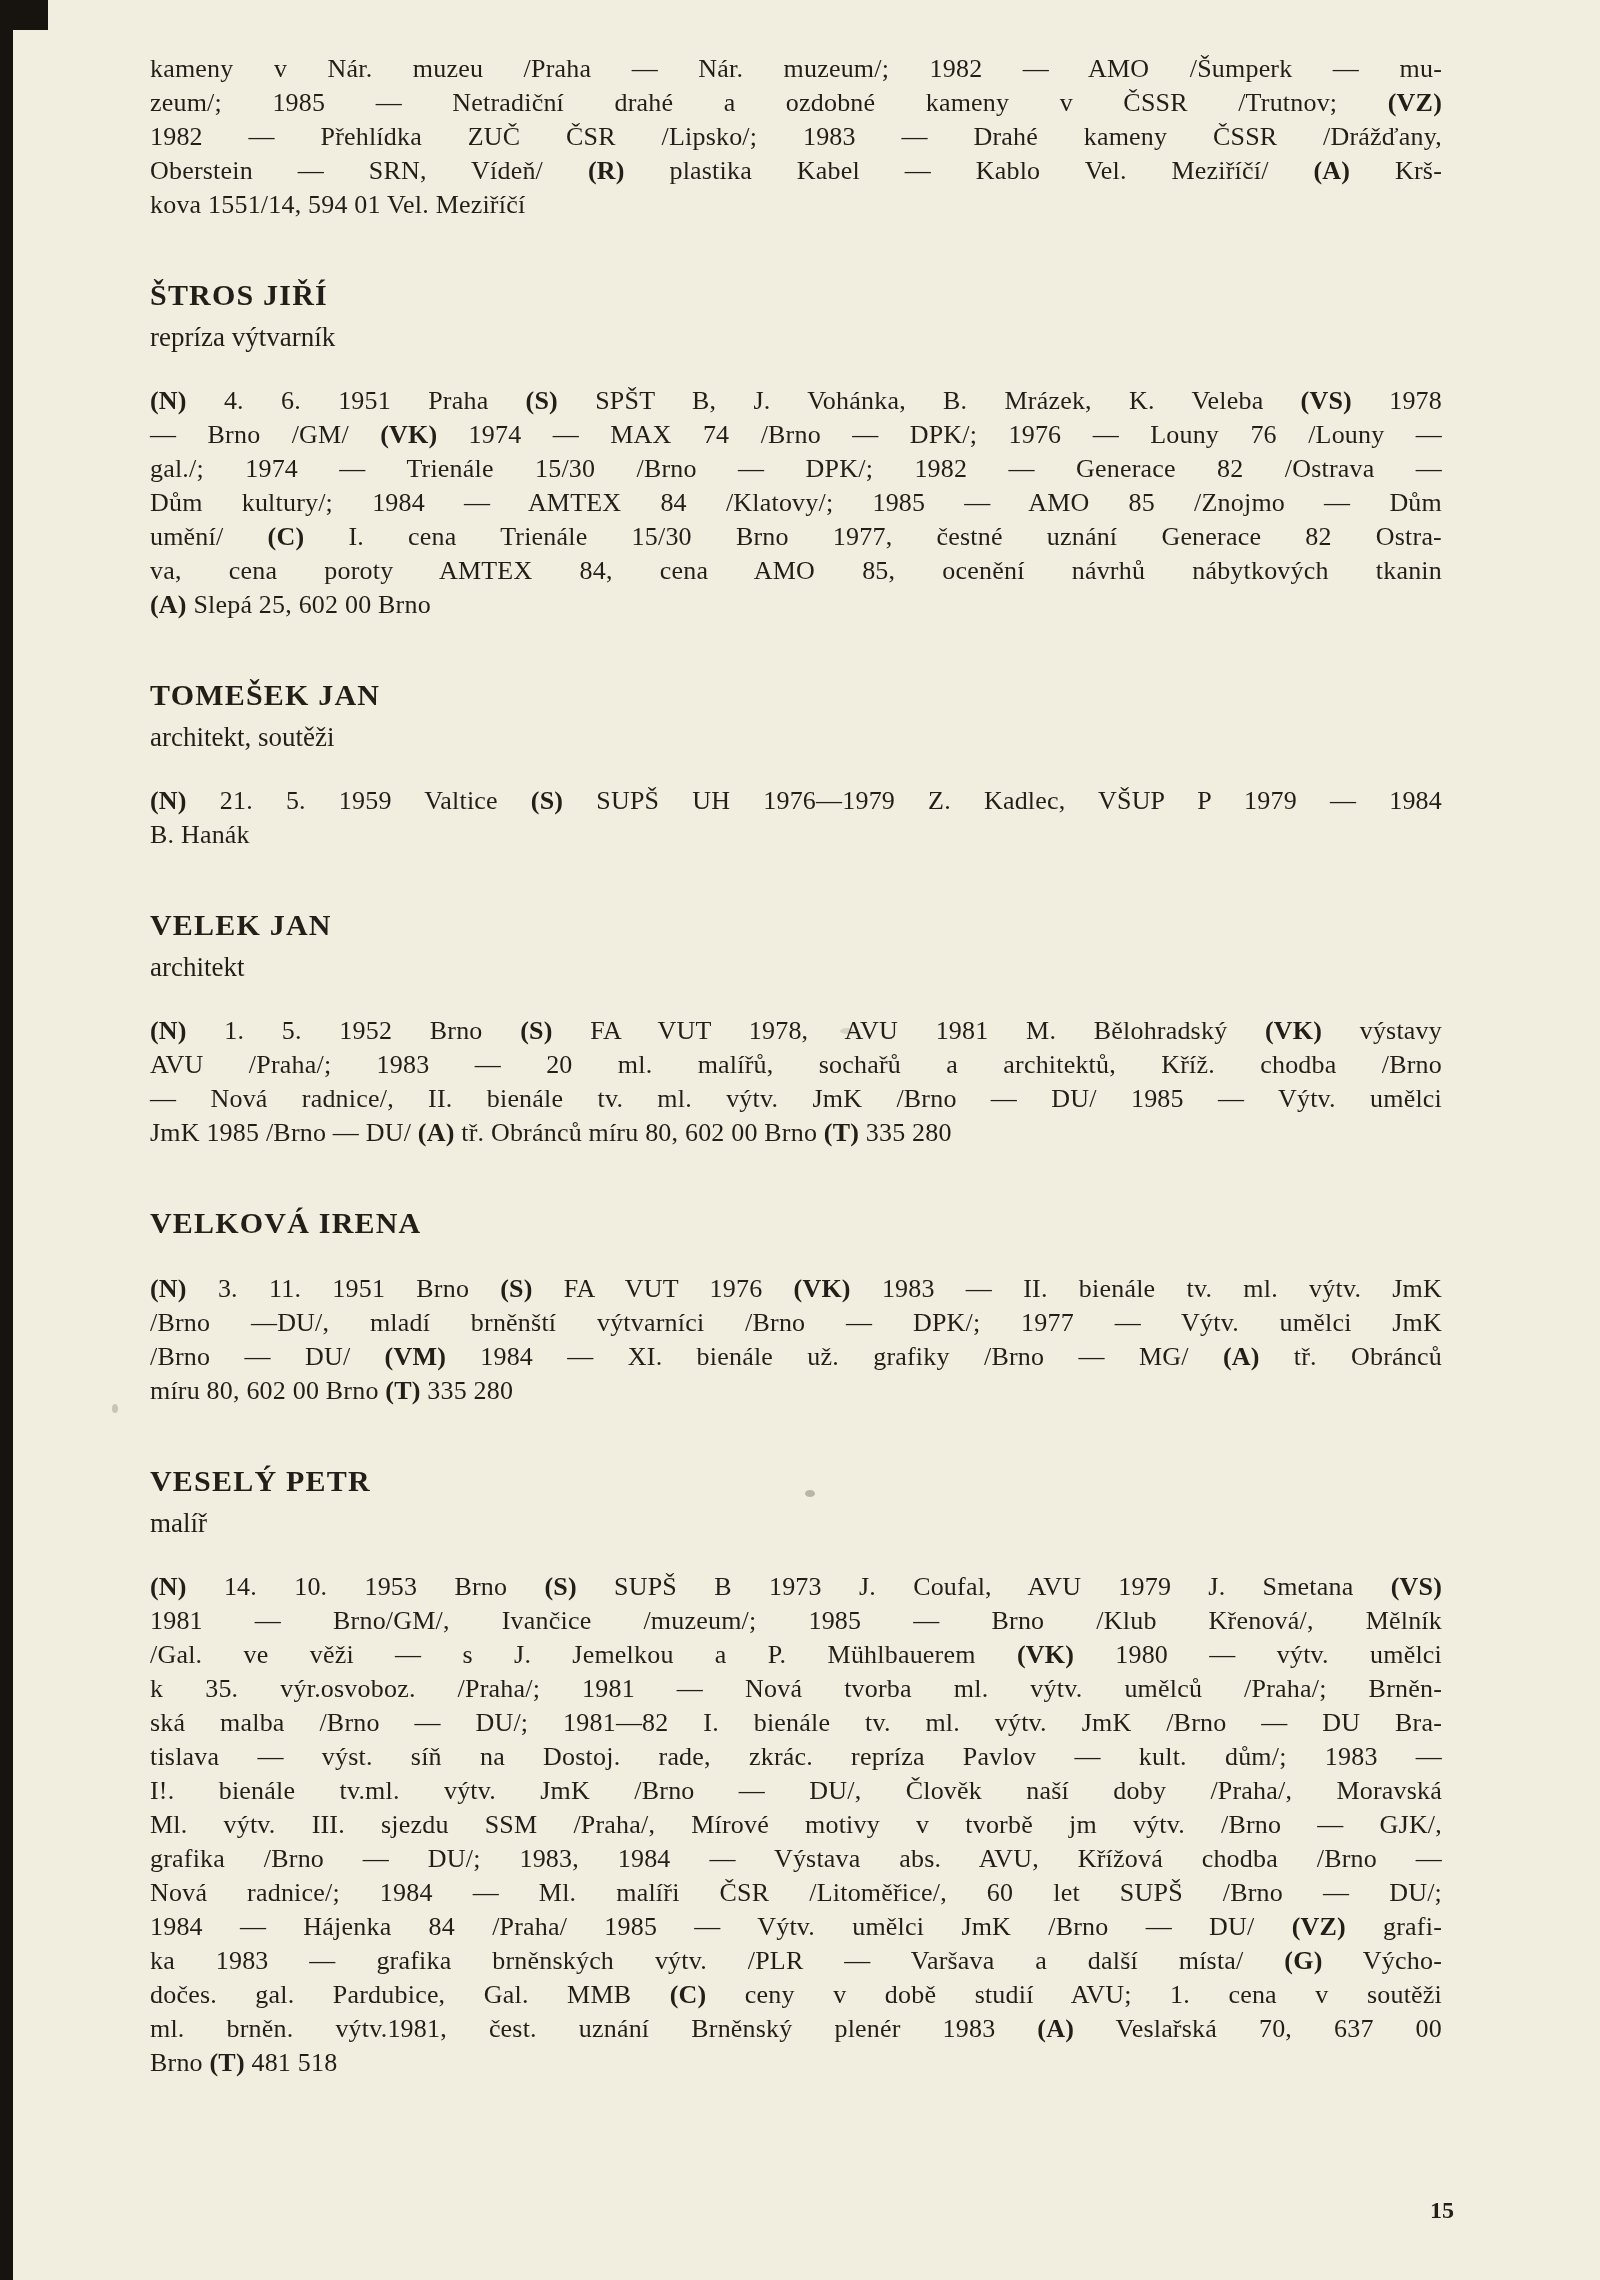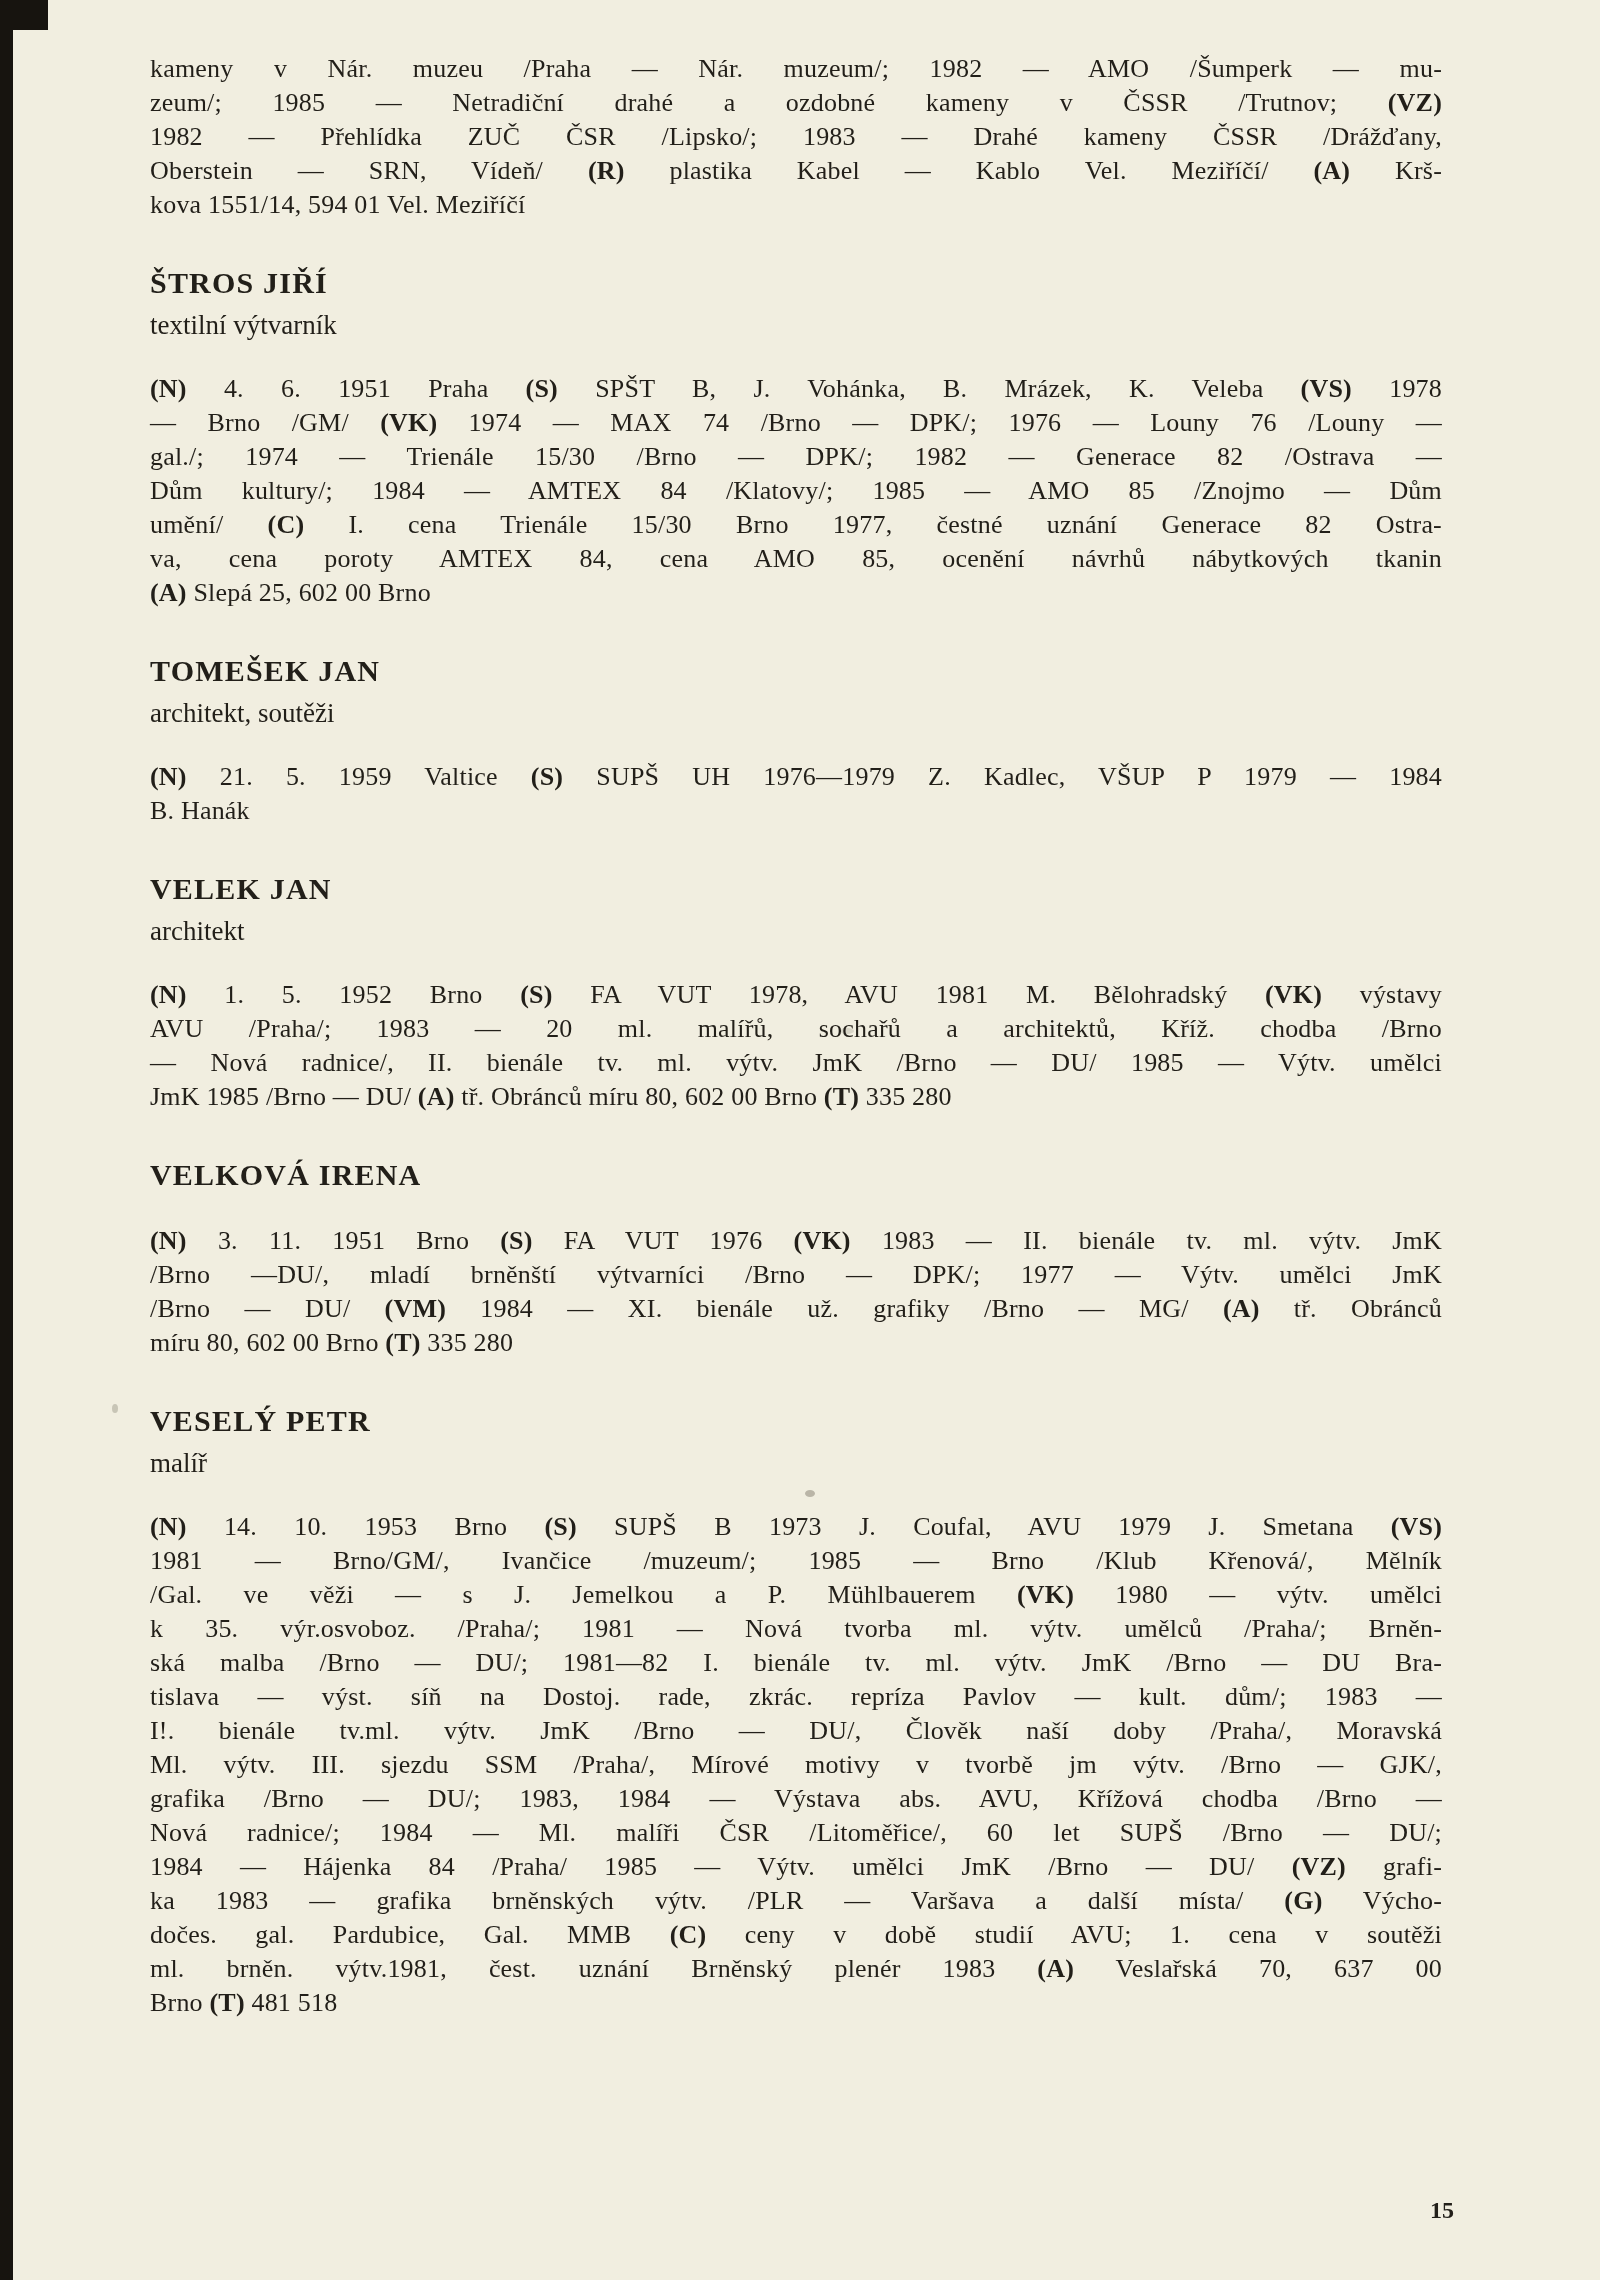--- a/index.html
+++ b/index.html
@@ -28,7 +28,7 @@
   }
   .line.last { text-align-last: left; }
   .line b { font-weight: 700; }
-  .entry { margin-top: 42px; }
+  .entry { margin-top: 54px; }
   .entry-name {
     margin: 0;
     font-size: 30px;

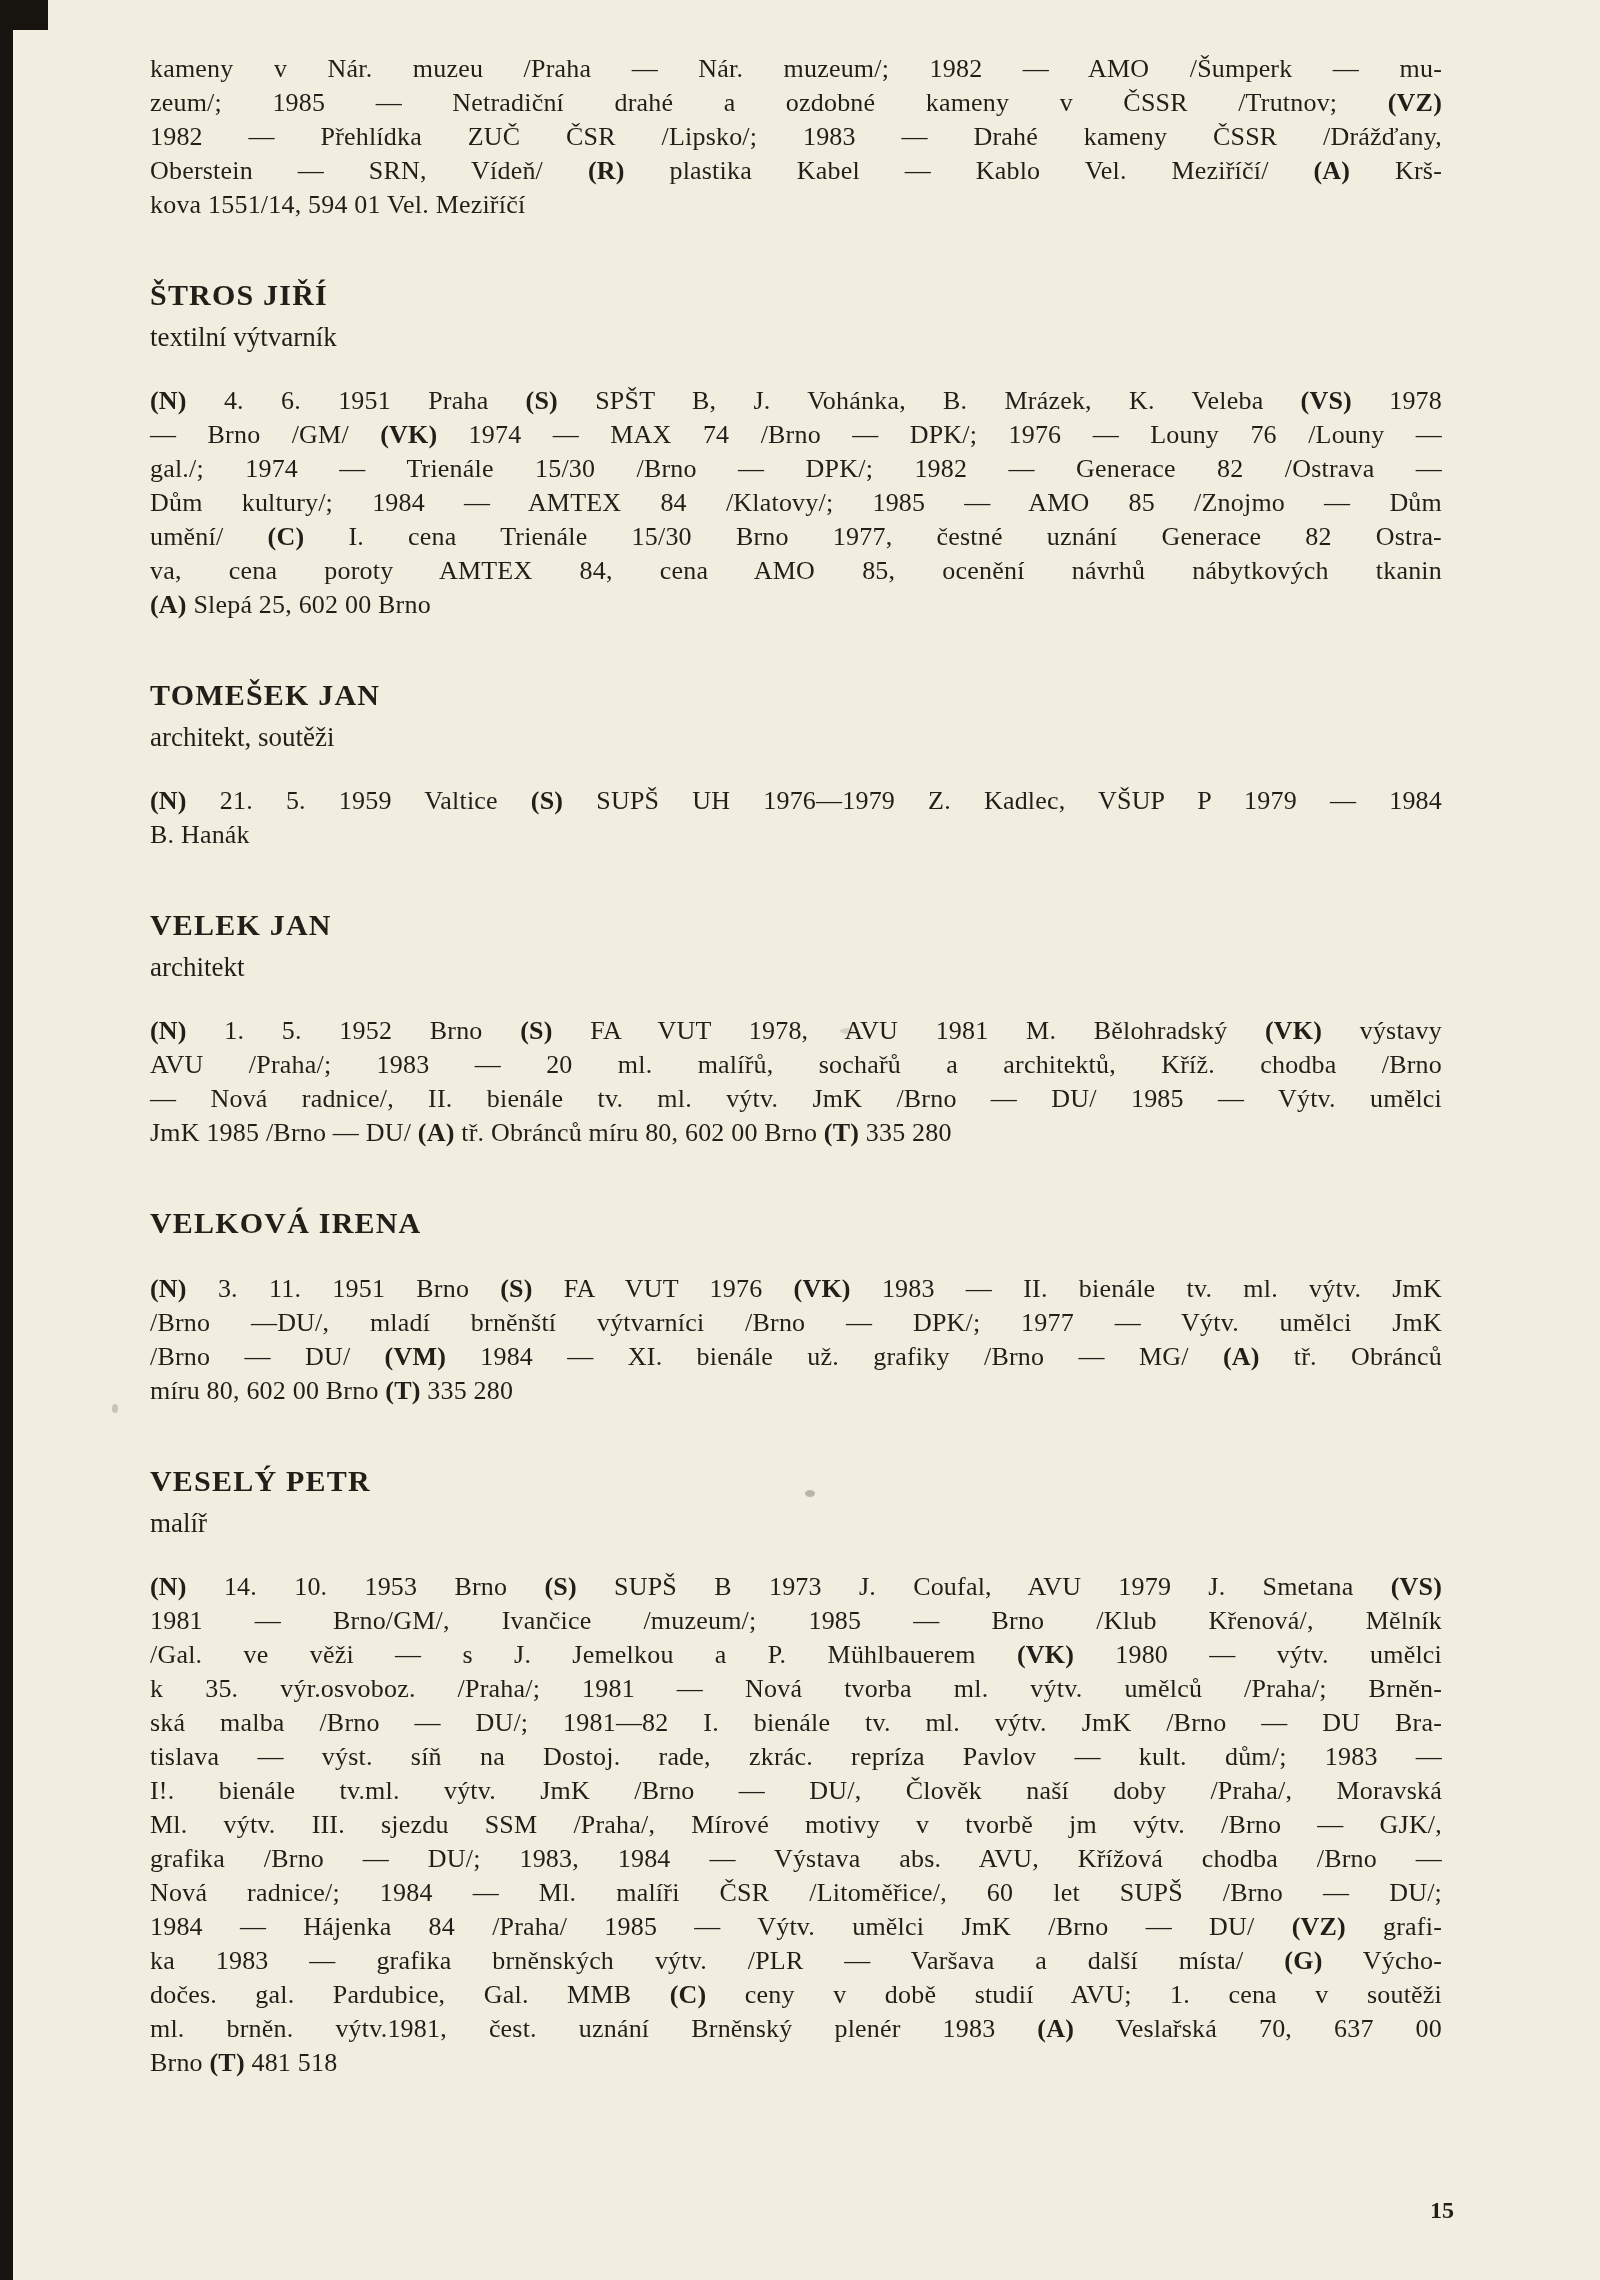--- a/index.html
+++ b/index.html
@@ -91,7 +91,7 @@
   <div>
       <section class="entry">
         <h2 class="entry-name">ŠTROS JIŘÍ</h2>
-        <div class="entry-profession">textilní výtvarník</div>
+        <div class="entry-profession">repríza výtvarník</div>
         <div class="entry-body">
           <div class="line"><b>(N)</b> 4. 6. 1951 Praha <b>(S)</b> SPŠT B, J. Vohánka, B. Mrázek, K. Veleba <b>(VS)</b> 1978</div>
           <div class="line">— Brno /GM/ <b>(VK)</b> 1974 — MAX 74 /Brno — DPK/; 1976 — Louny 76 /Louny —</div>

